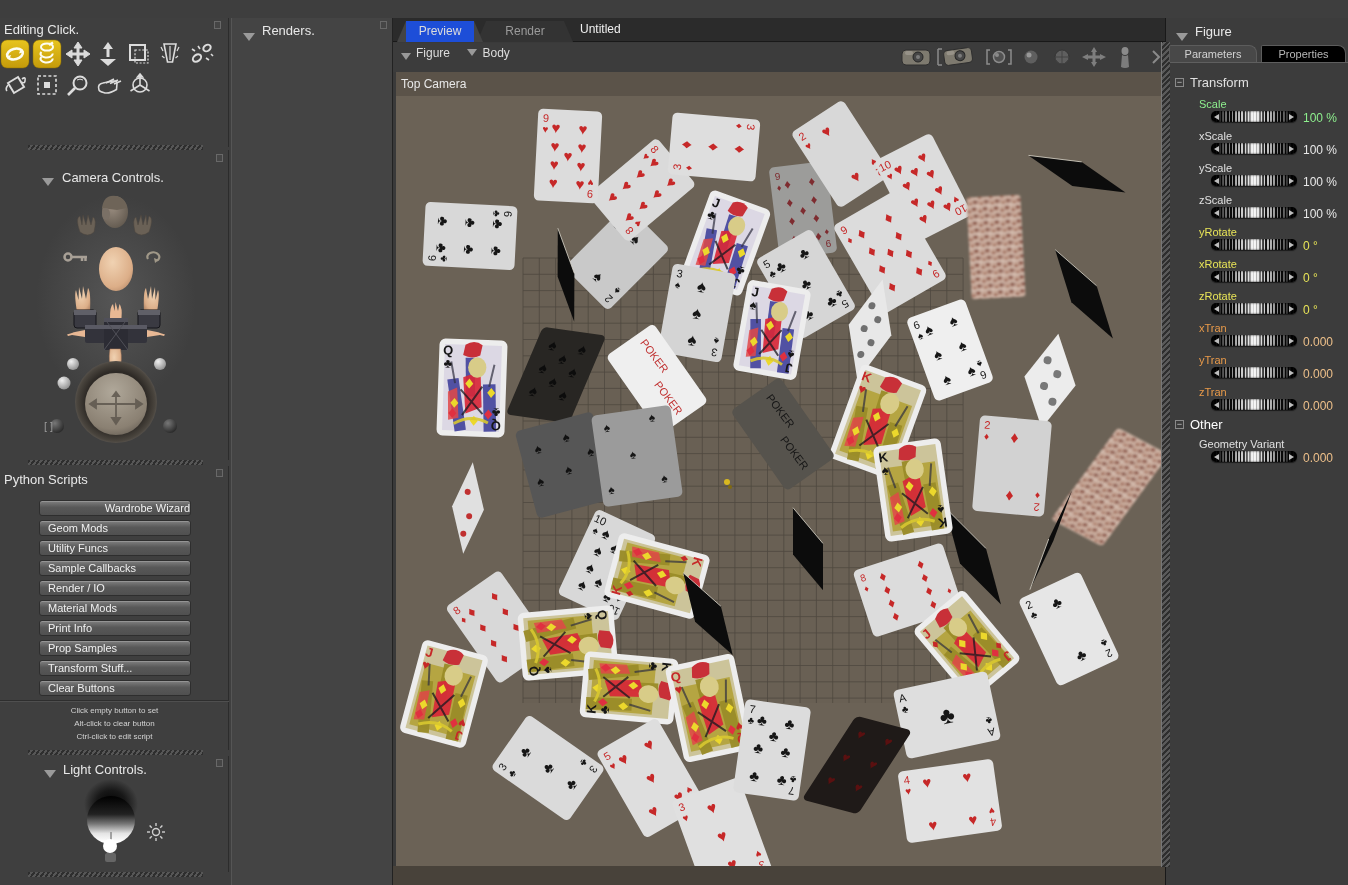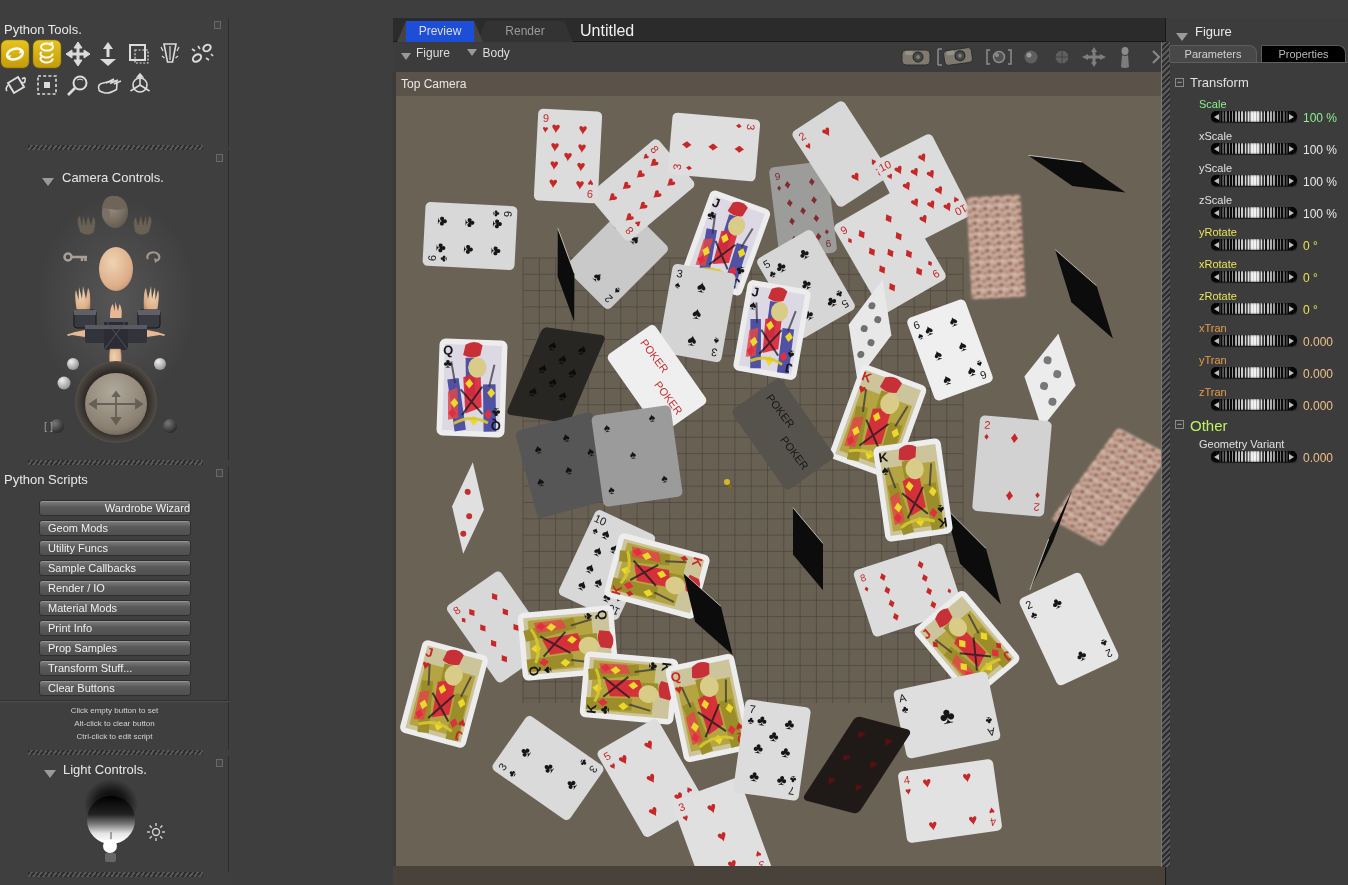--- a/index.html
+++ b/index.html
@@ -60,7 +60,7 @@
   <div id="leftcol" class="abs">
 
     <div class="sect" style="top:0;height:129px;">
-      <div class="ptitle abs" style="left:4px;top:4px;">Python Tools.</div>
+      <div class="ptitle abs" style="left:4px;top:4px;">Editing Click.</div>
       <div class="gadget" style="right:7px;top:3px;"></div>
       <svg class="abs" style="left:0;top:18px;" width="229" height="96" viewBox="0 0 229 96">
           <rect x="1" y="4" width="28" height="28" rx="6" fill="url(#yg)" stroke="#8a6d00" stroke-width="0.5"></rect>

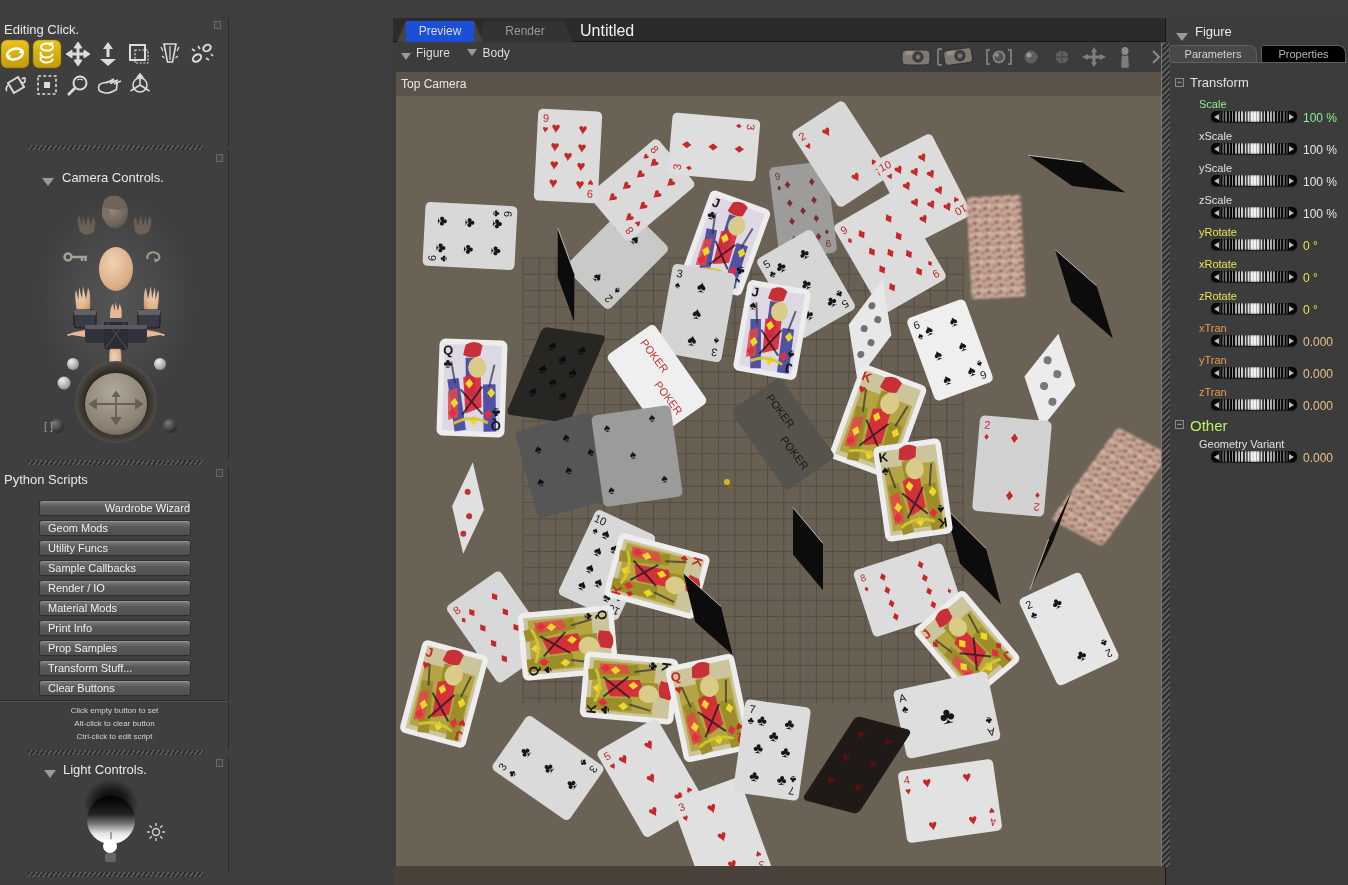--- a/index.html
+++ b/index.html
@@ -289,6 +289,11 @@
     <div class="hatch" style="left:28px;top:854px;width:175px;"></div>
   </div>
 
+  <div id="renders" class="abs">
+    <div class="abs" style="left:11px;top:9px;"><span class="tri"></span></div>
+    <div class="ptitle abs" style="left:30px;top:5px;">Renders.</div>
+    <div class="gadget" style="right:5px;top:3px;"></div>
+  </div>
 
   <div id="main" class="abs">
     <div id="doctabs">

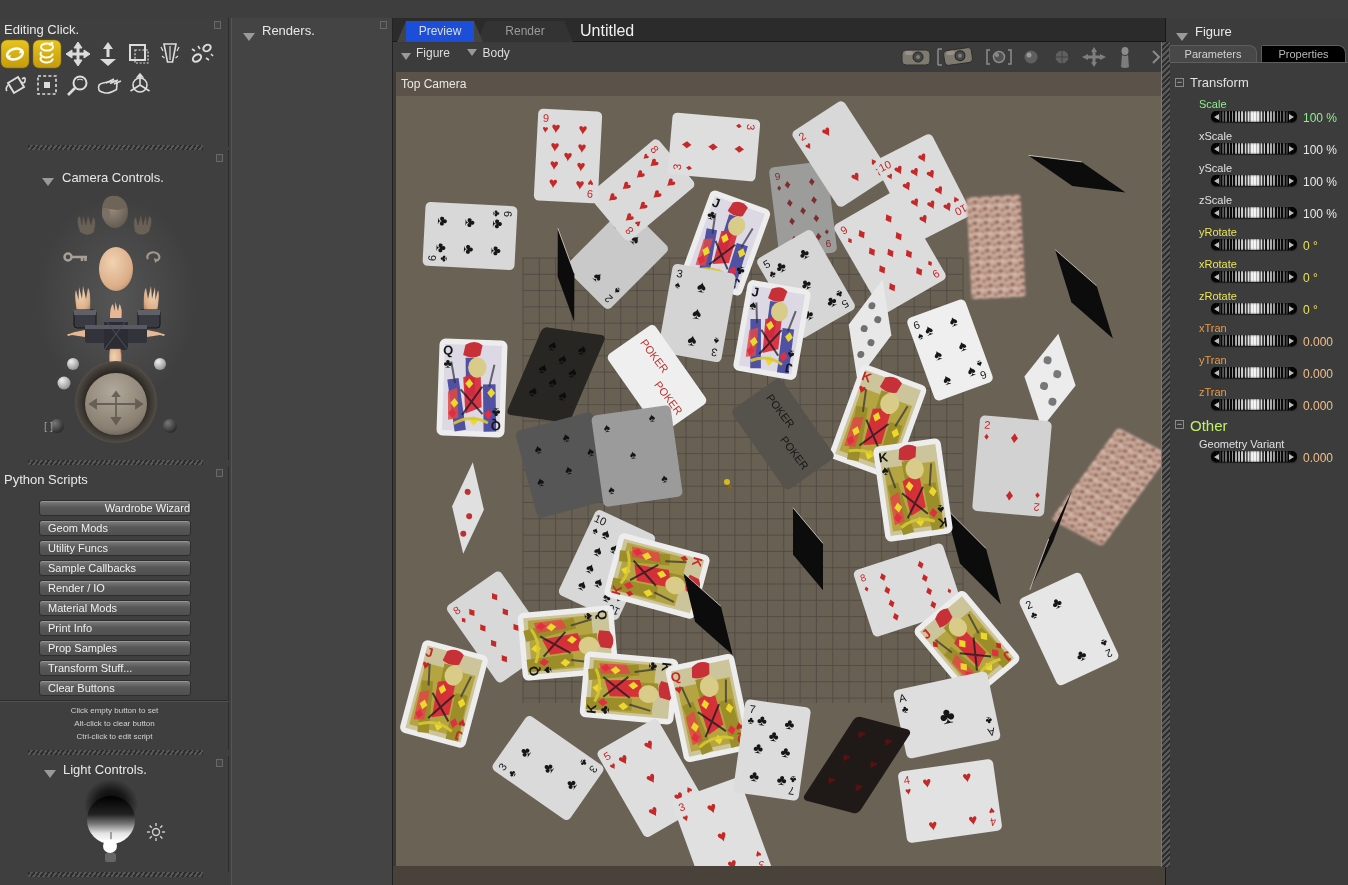--- a/index.html
+++ b/index.html
@@ -299,7 +299,7 @@
     <div id="doctabs">
       <div class="dtab" style="left:93px;width:78px;">Render</div>
       <div class="dtab on" style="left:13px;width:68px;">Preview</div>
-      <div style="position:absolute;left:187px;top:4px;color:#f0f0f0;font-size:16px;">Untitled</div>
+      <div style="position:absolute;left:187px;top:4px;color:#f0f0f0;font-size:12px;">Untitled</div>
     </div>
     <div id="toolrow">
       <span class="smalltri" style="margin-left:8px;margin-top:8px;"></span><span style="color:#ddd;font-size:12px;margin-left:5px;vertical-align:middle;">Figure</span>

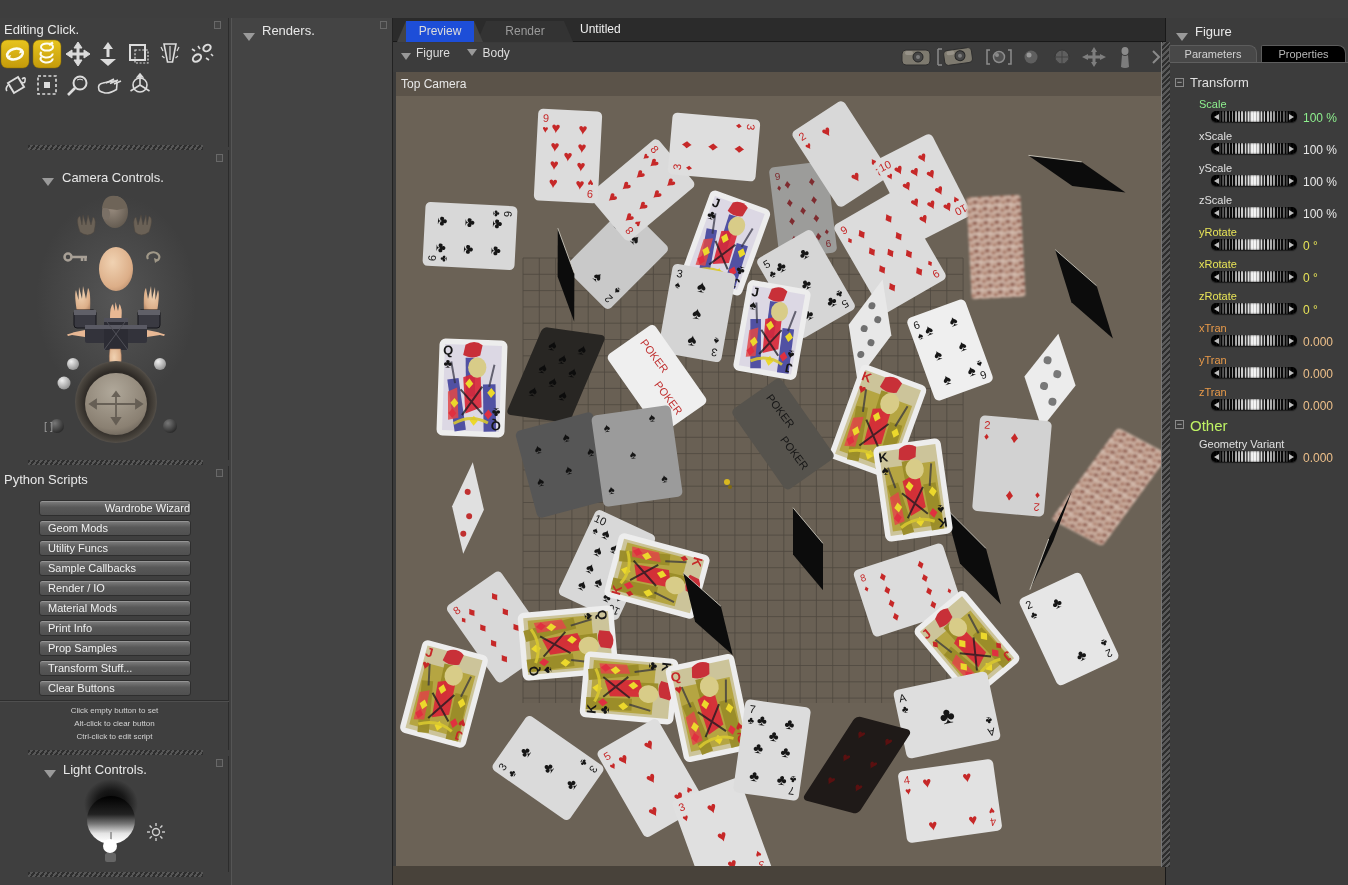--- a/index.html
+++ b/index.html
@@ -1173,7 +1173,7 @@
 <div class="dial" style="left:45px;top:337px;"></div>
 <div class="dval" style="left:137px;top:337px;color:#eec08a;">0.000</div>
 <div class="minus" style="left:9px;top:358px;">−</div>
-<div class="abs" style="left:24px;top:355px;color:#bef264;font-size:15px;">Other</div>
+<div class="abs" style="left:24px;top:355px;color:#ffffff;font-size:13px;">Other</div>
 <div class="dlabel" style="left:33px;top:376px;color:#e0e0e0;">Geometry Variant</div>
 <div class="dial" style="left:45px;top:389px;"></div>
 <div class="dval" style="left:137px;top:389px;color:#eec08a;">0.000</div>

